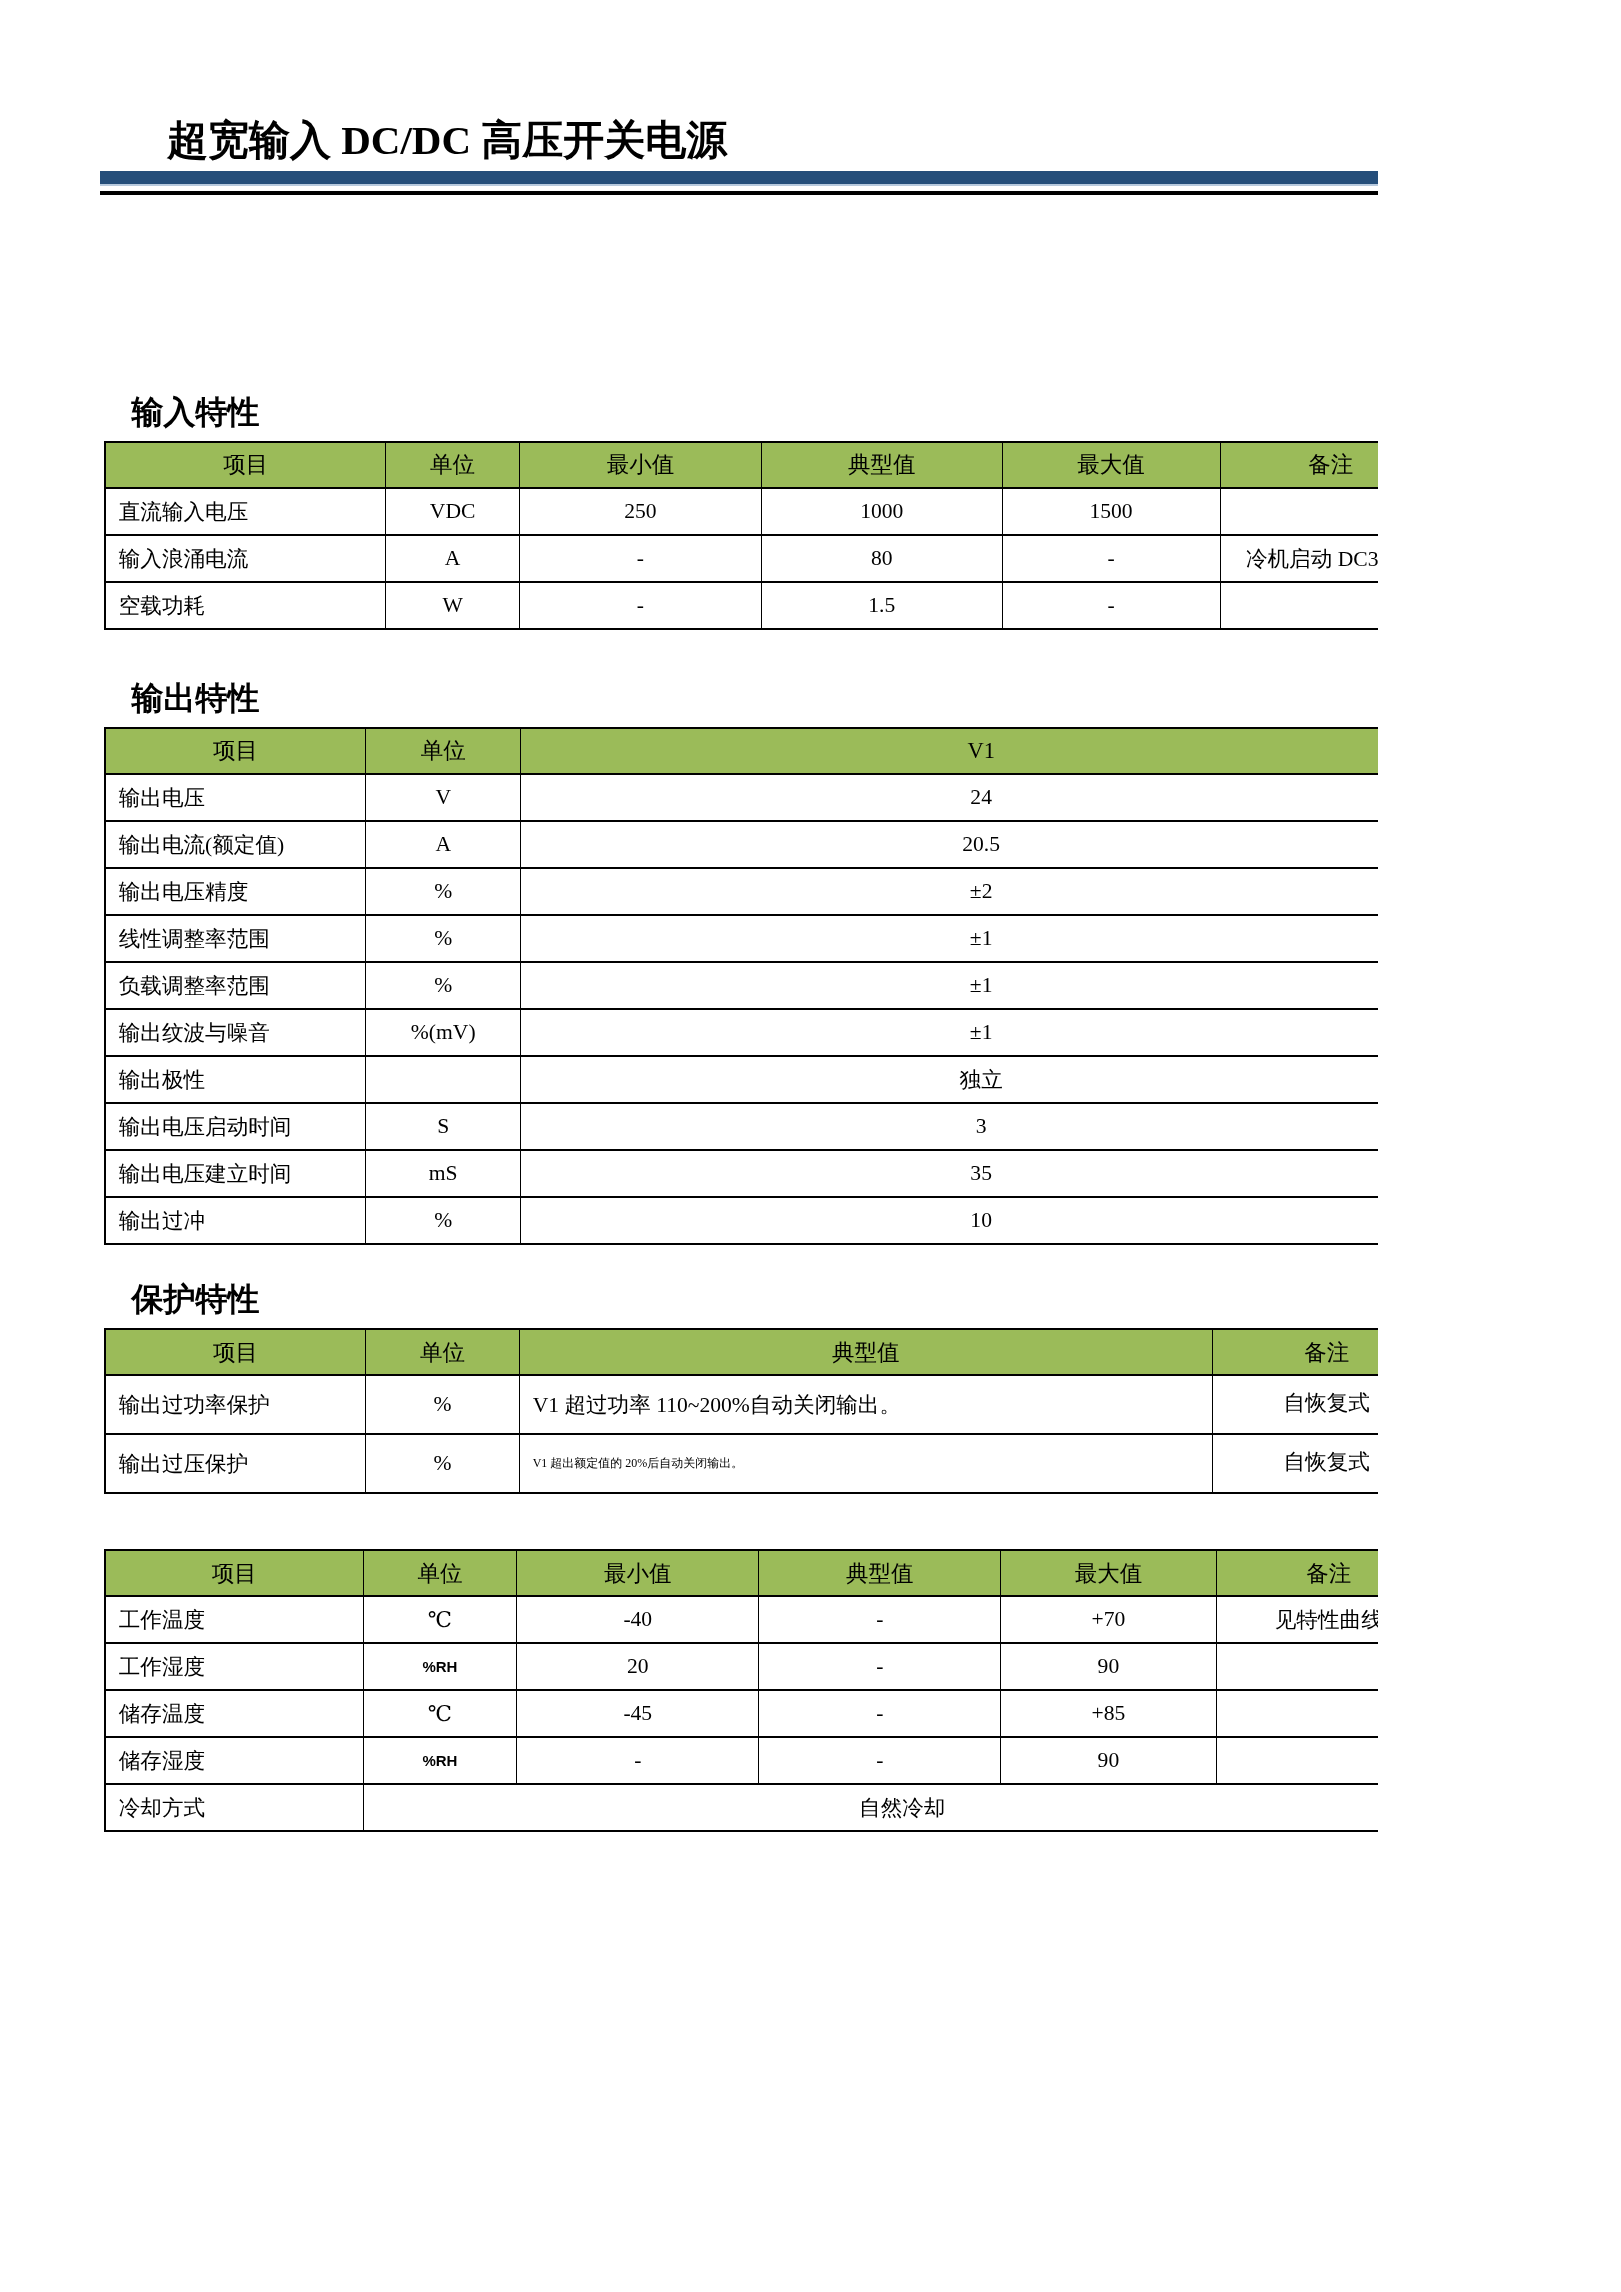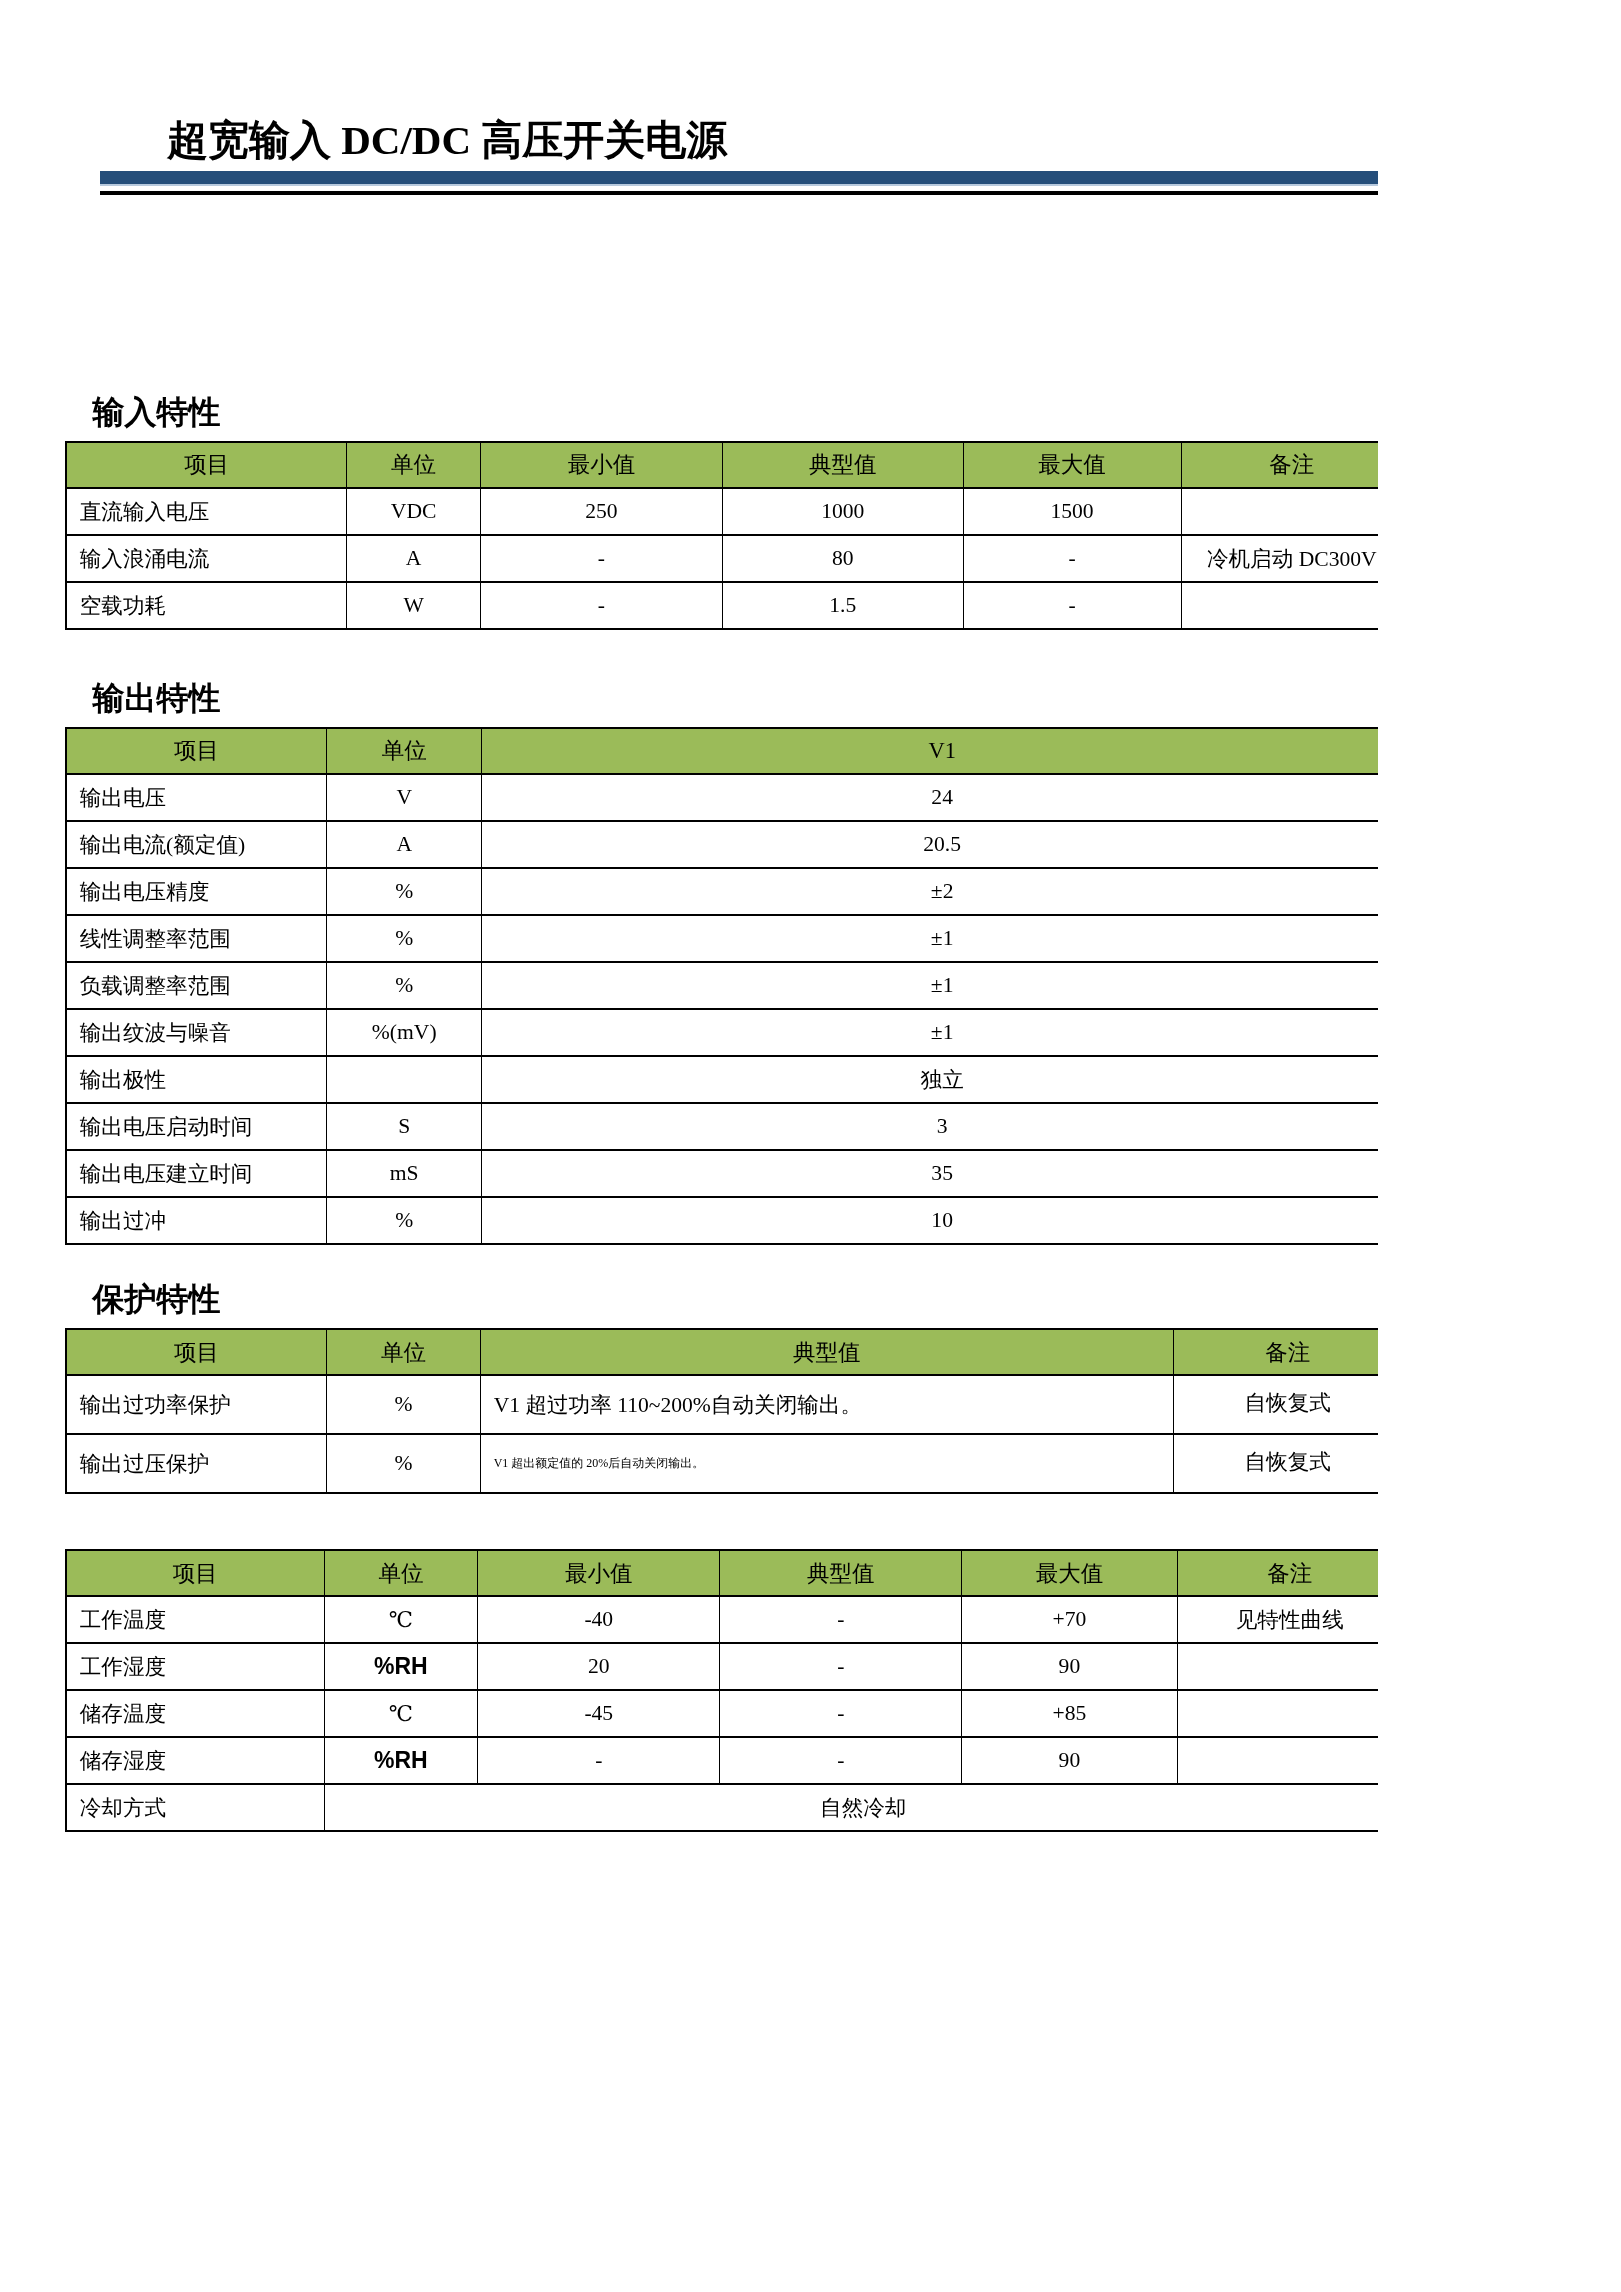--- a/index.html
+++ b/index.html
@@ -38,7 +38,7 @@
     background:var(--black);
   }
   .content{
-    margin-left:65px;
+    margin-left:104px;
     width:1339px;
   }
   .section h2{

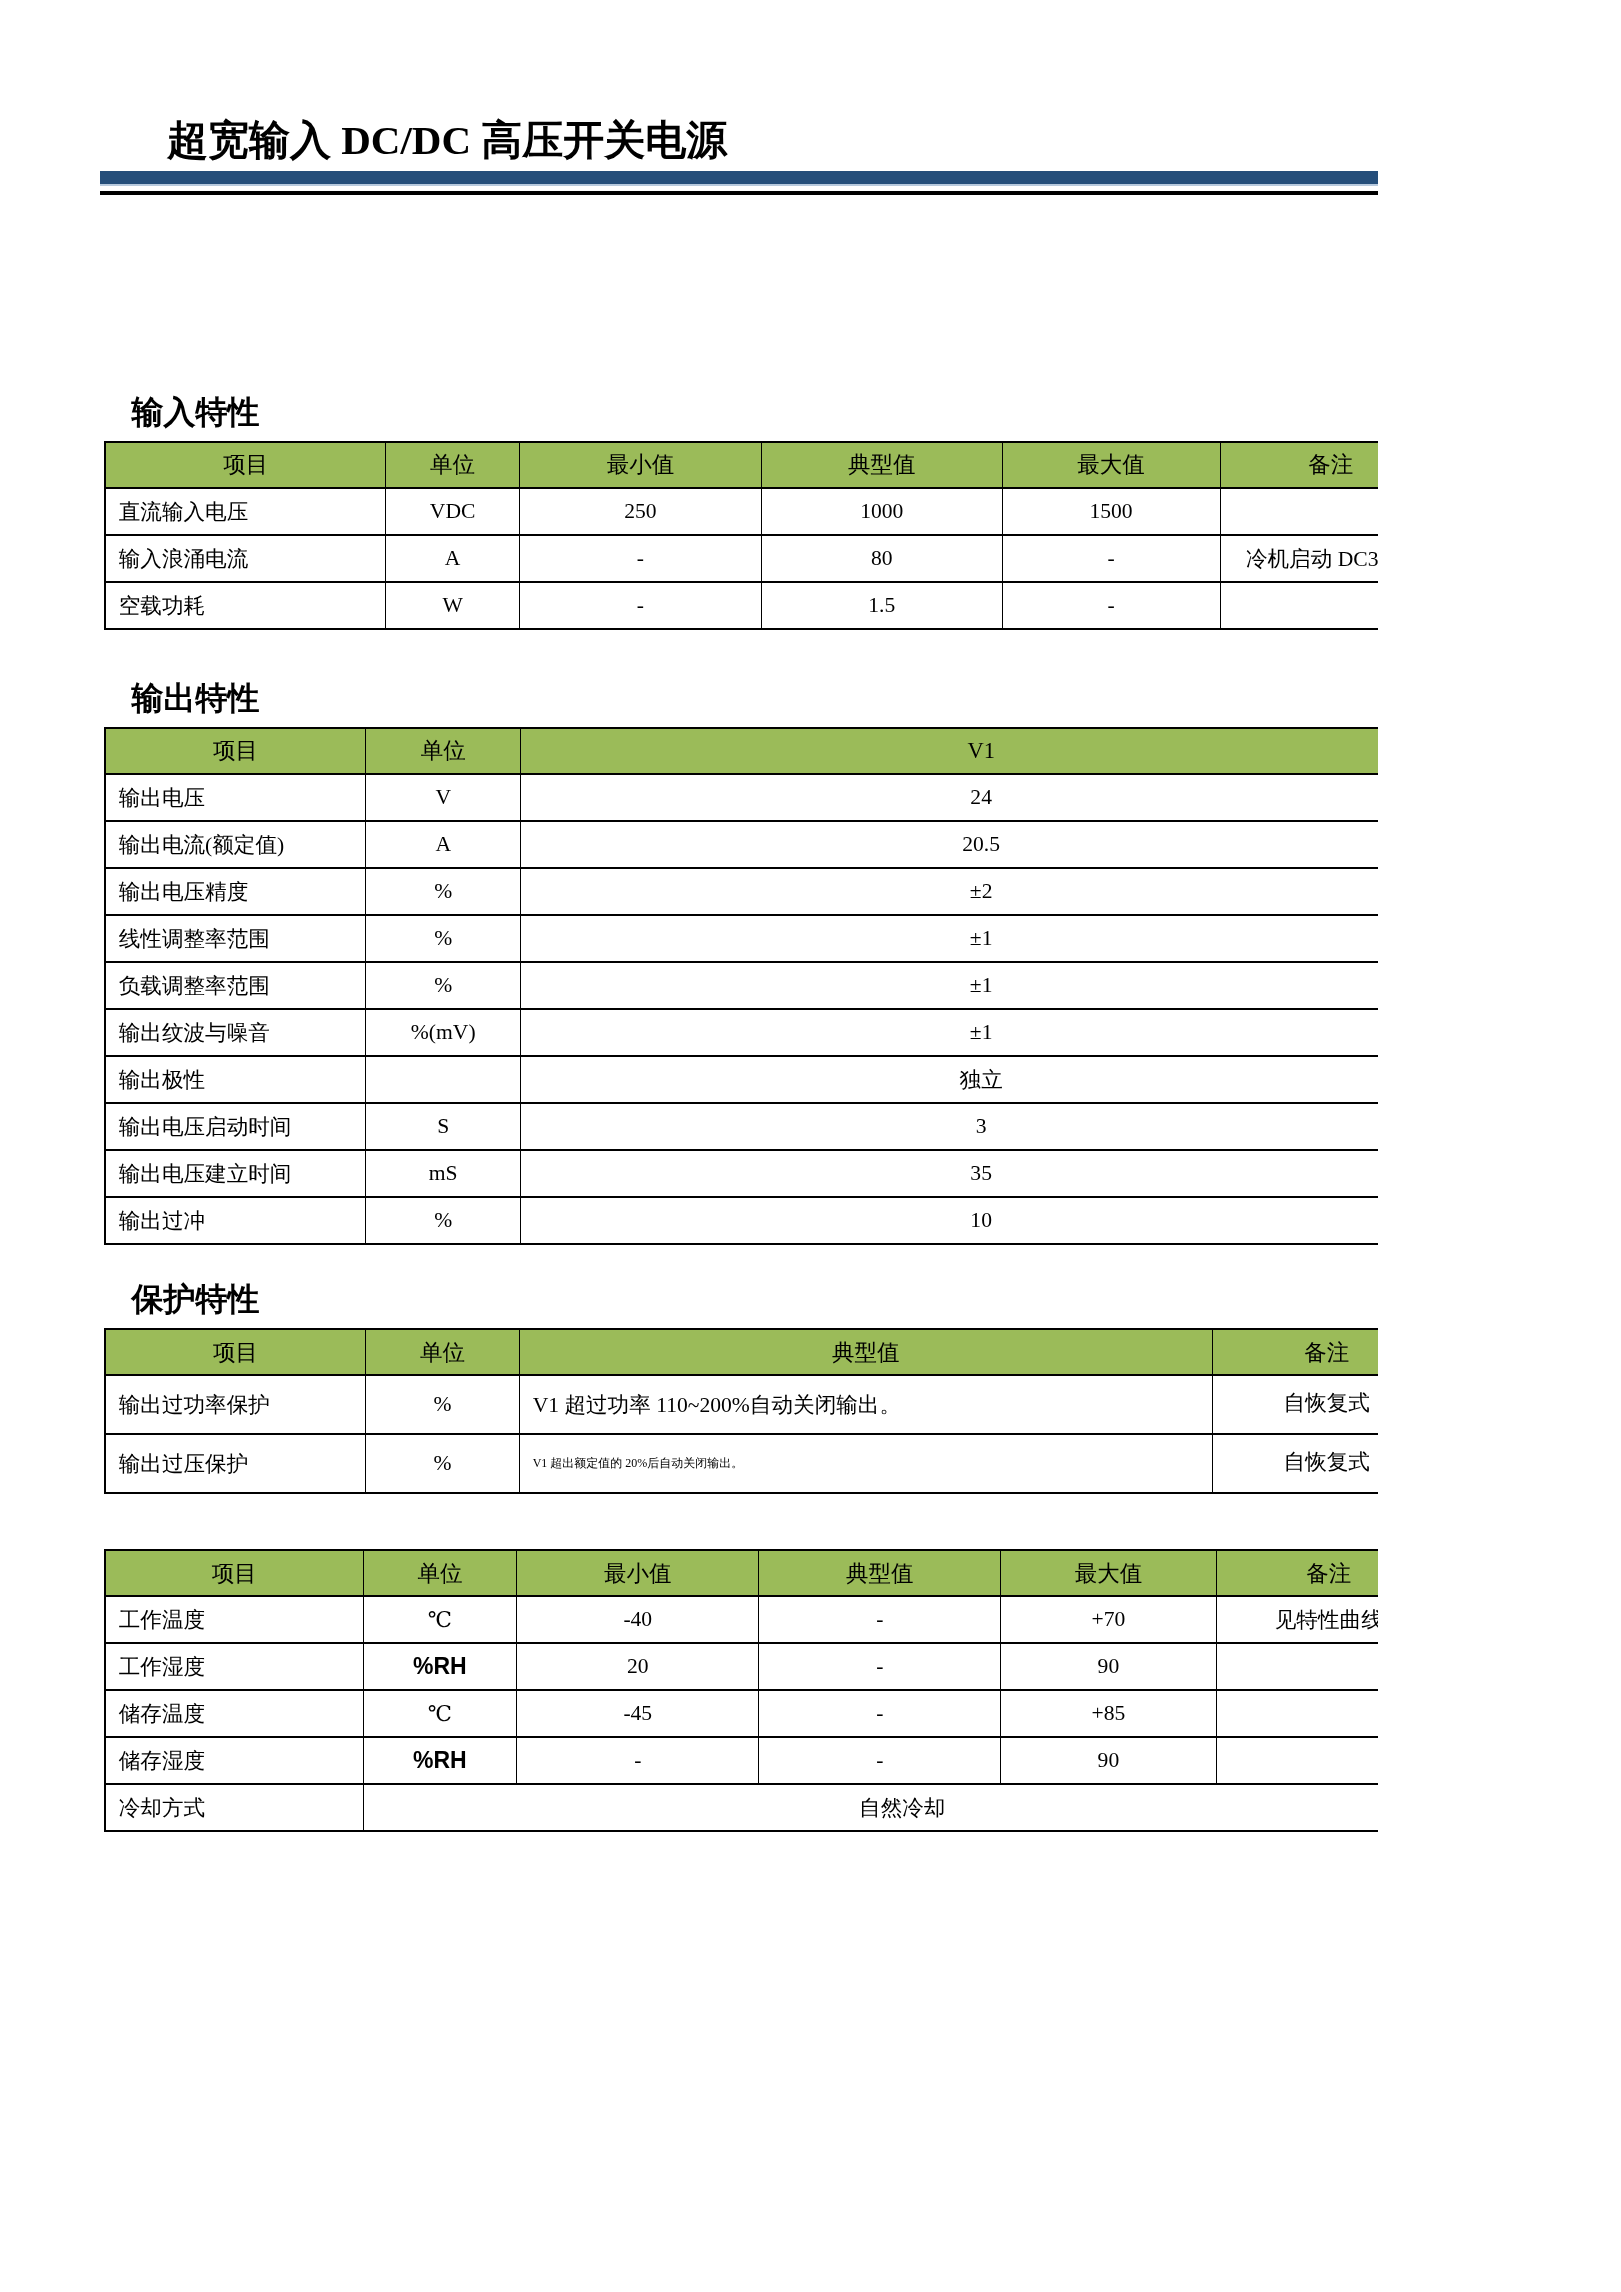--- a/index.html
+++ b/index.html
@@ -89,7 +89,7 @@
   table.spec td.sans{
     font-family:"Liberation Sans","DejaVu Sans",sans-serif;
     font-weight:bold;
-    font-size:23px;
+    font-size:15px;
   }
   table.spec td.vtop{
     vertical-align:top;

